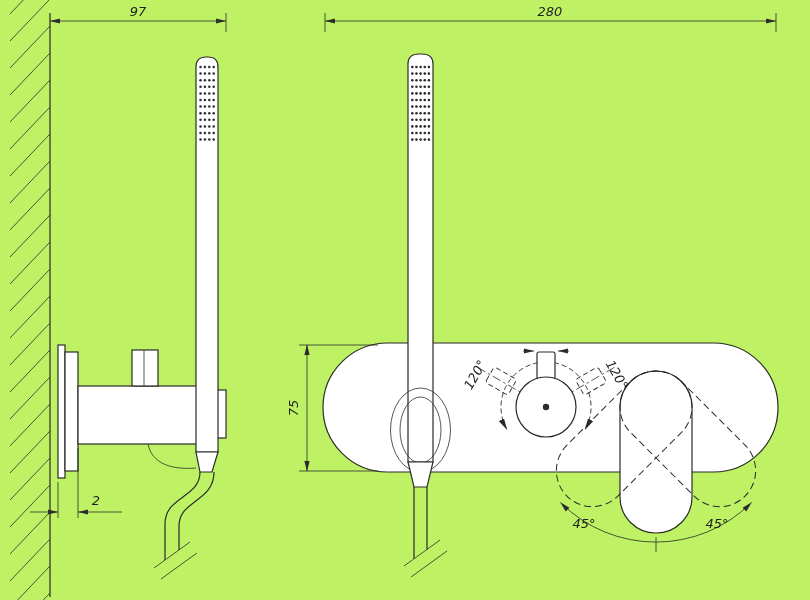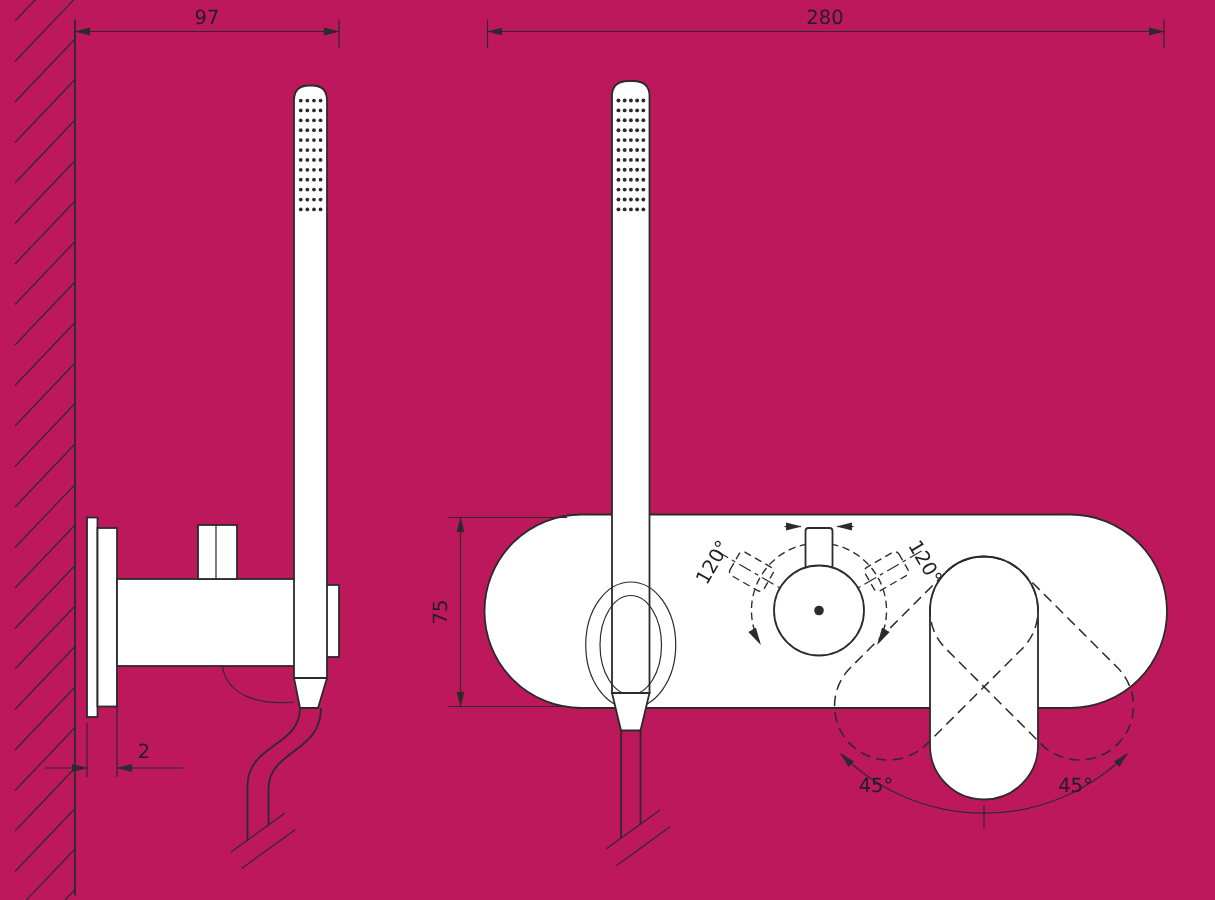--- a/index.html
+++ b/index.html
@@ -4,7 +4,7 @@
 <style>
   :root { --line:#2b2b2b; }
   html,body { margin:0; padding:0; background:#ffffff; }
-  .stage { width:810px; height:600px; background:#be185d; position:relative; overflow:hidden; }
+  .stage { width:810px; height:600px; background:#bef264; position:relative; overflow:hidden;font-style:italic; }
   svg { display:block; }
   .outline { fill:#fff; stroke:var(--line); stroke-width:1.2; }
   .stroke  { fill:none; stroke:var(--line); stroke-width:1.2; }

